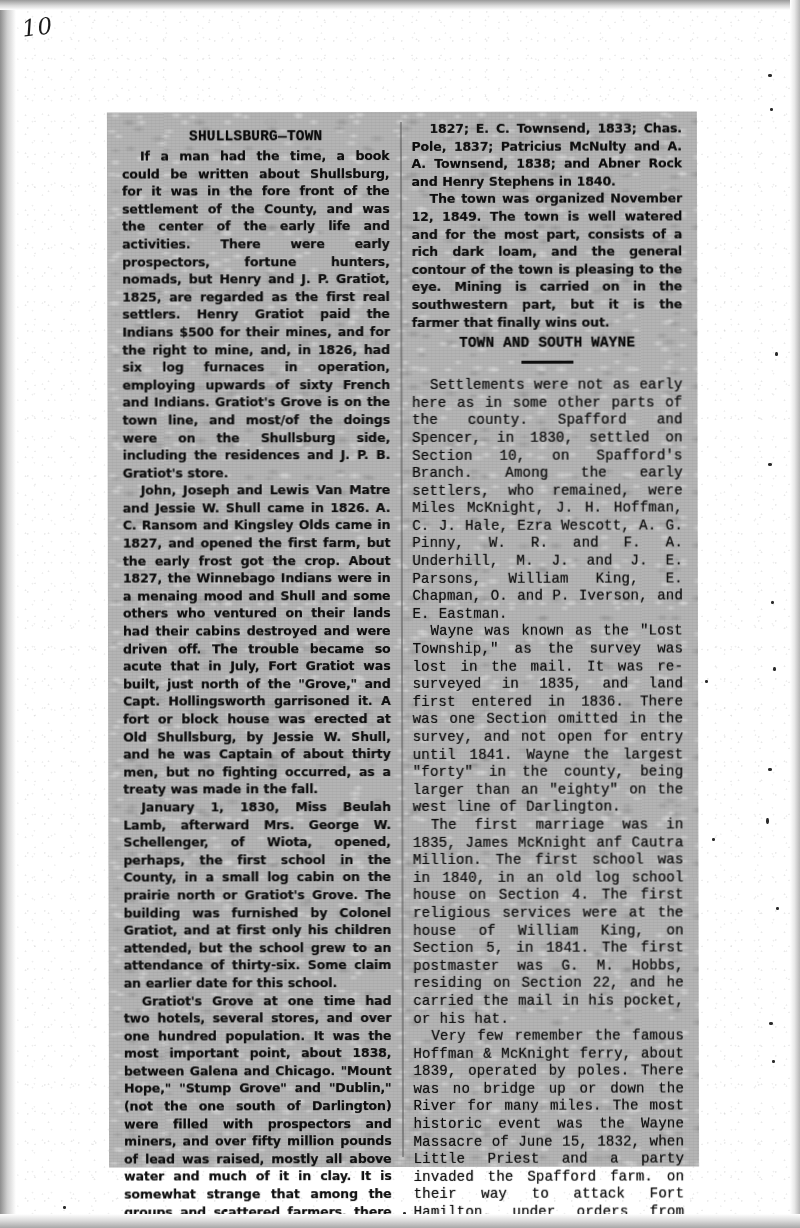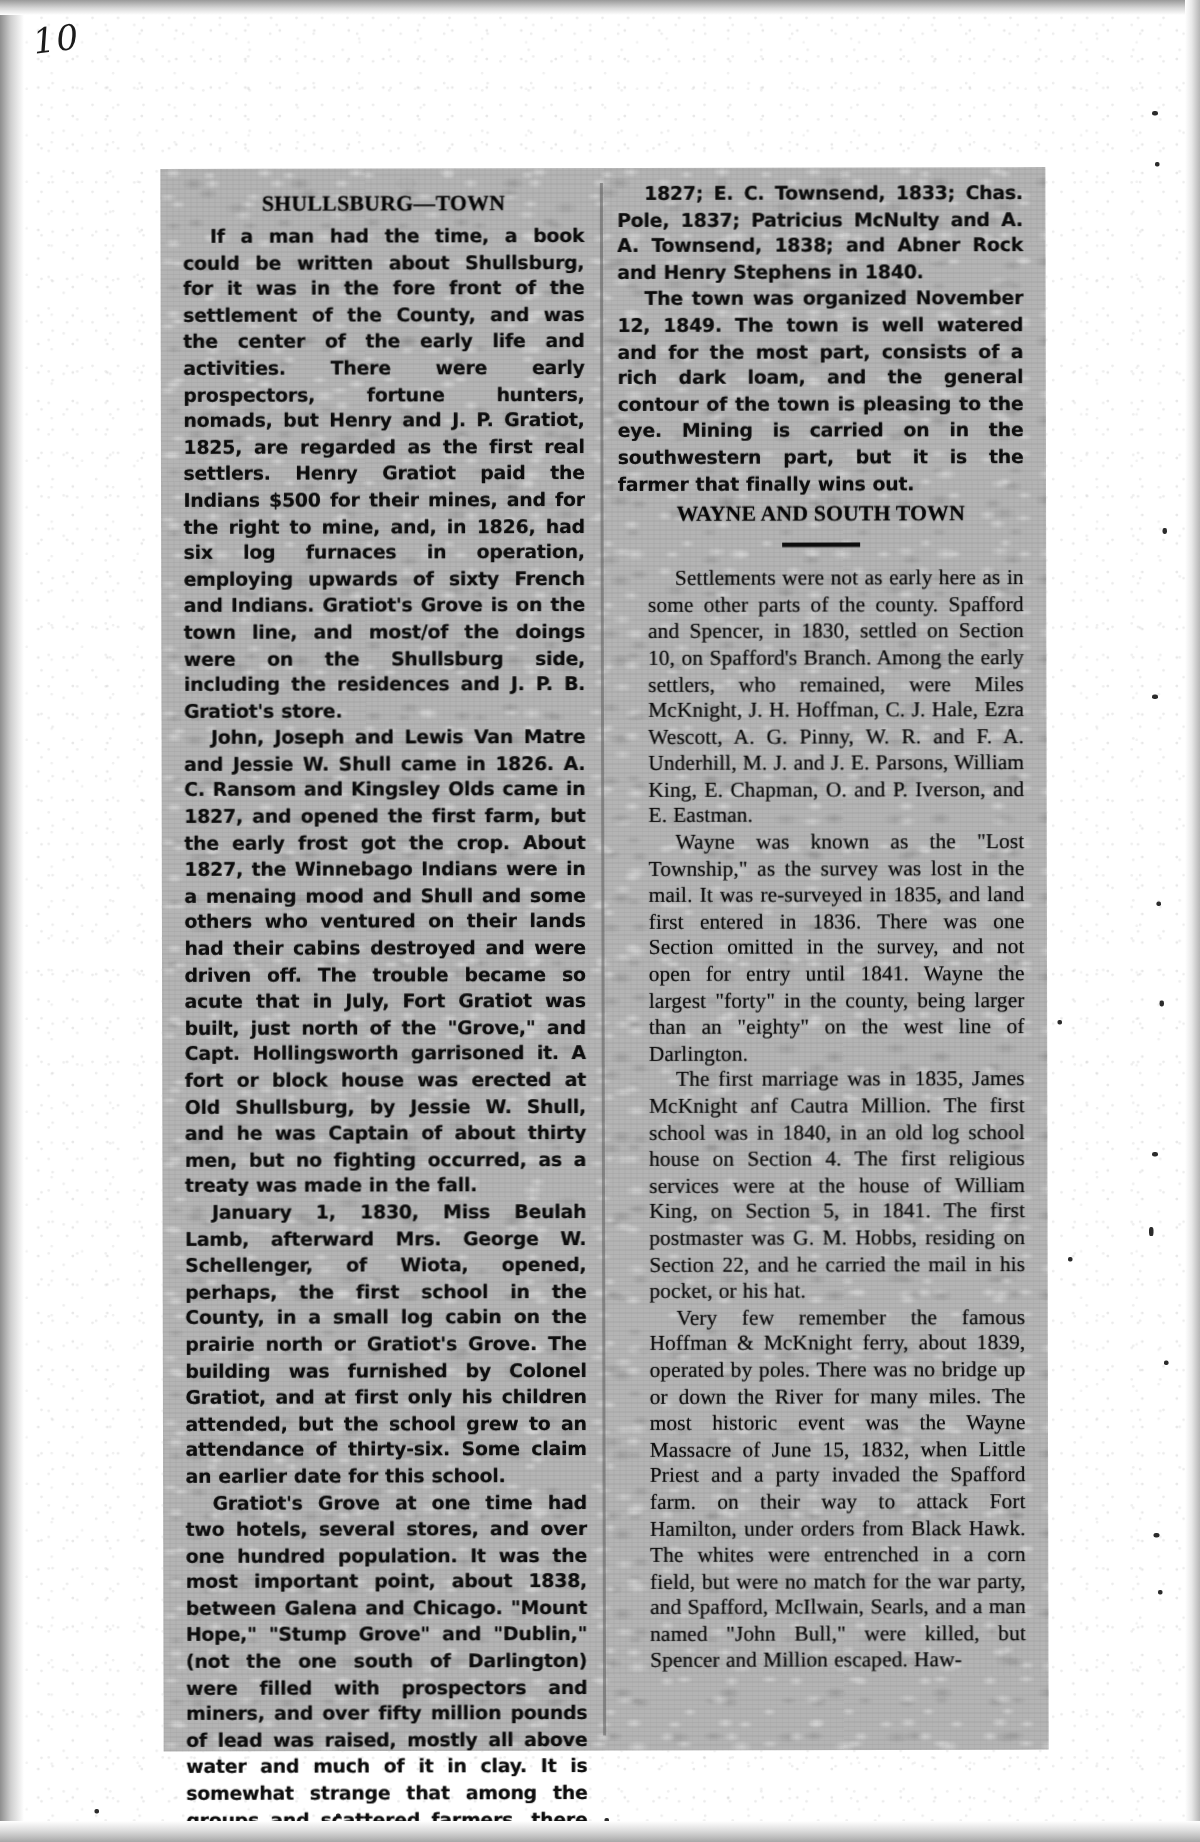--- a/index.html
+++ b/index.html
@@ -127,7 +127,7 @@
 
   
   .headline {
-    font-family: Liberation Serif, serif;
+    font-family: Liberation Mono, monospace;
     font-weight: bold;
     font-size: 14.5px;
     letter-spacing: .2px;

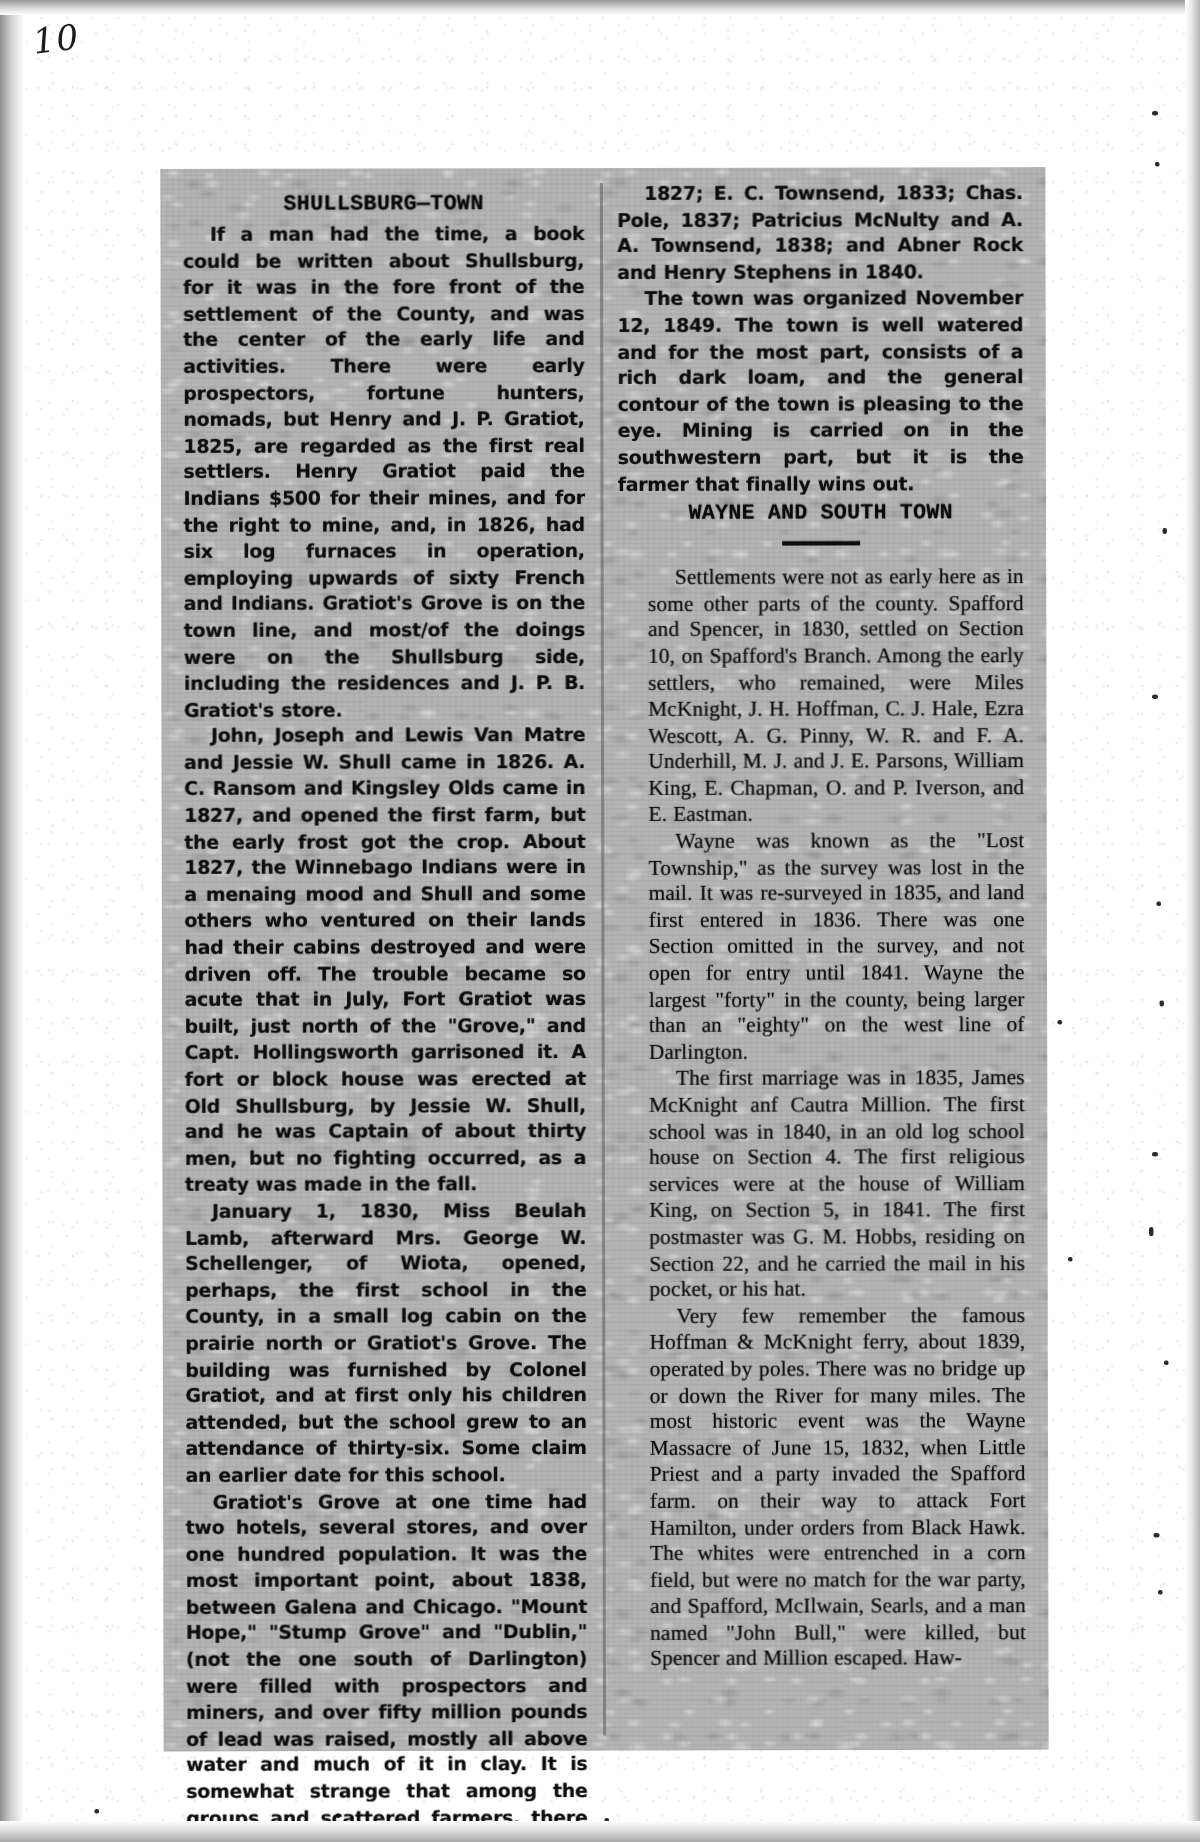--- a/index.html
+++ b/index.html
@@ -229,7 +229,7 @@
         <p class="bodytext">The town was organized November 12, 1849. The town is well watered and for the most part, consists of a rich dark loam, and the general contour of the town is pleasing to the eye. Mining is carried on in the southwestern part, but it is the farmer that finally wins out.</p>
       </div>
 
-      <h1 class="headline wide">WAYNE AND SOUTH TOWN</h1>
+      <h1 class="headline wide">TOWN AND SOUTH WAYNE</h1>
 
       <div class="rule-short"></div>
 

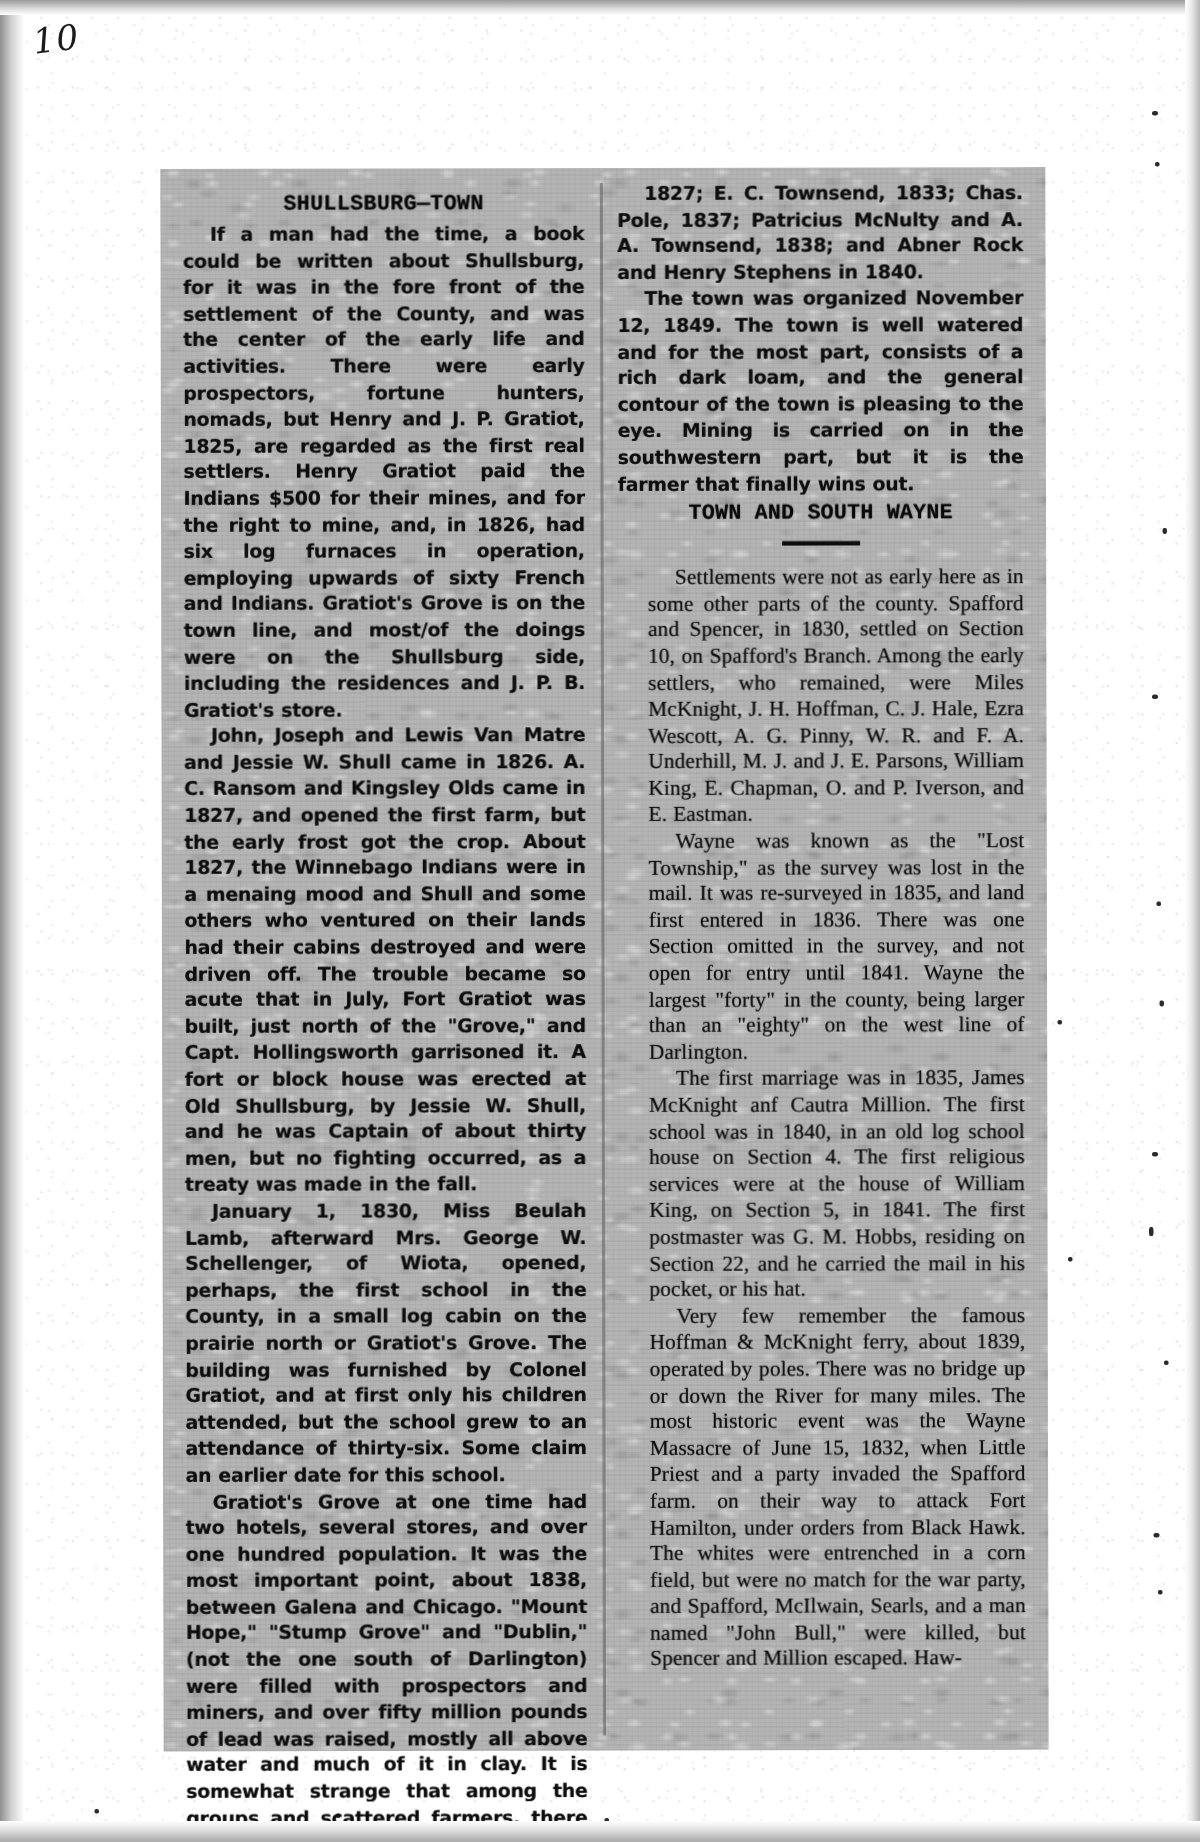--- a/index.html
+++ b/index.html
@@ -167,14 +167,13 @@
   }
   
   .blk-serif p.bodytext {
-    font-family: Liberation Serif, serif;
+    font-family: Liberation Mono, monospace;
     font-weight: normal;
     font-size: 14.2px;
     line-height: 17.6px;
     letter-spacing: .1px;
     word-spacing: .4px;
     text-shadow: 0 0 .7px rgba(0,0,0,.6);
-    margin-left: 20px;
   }
 
   

